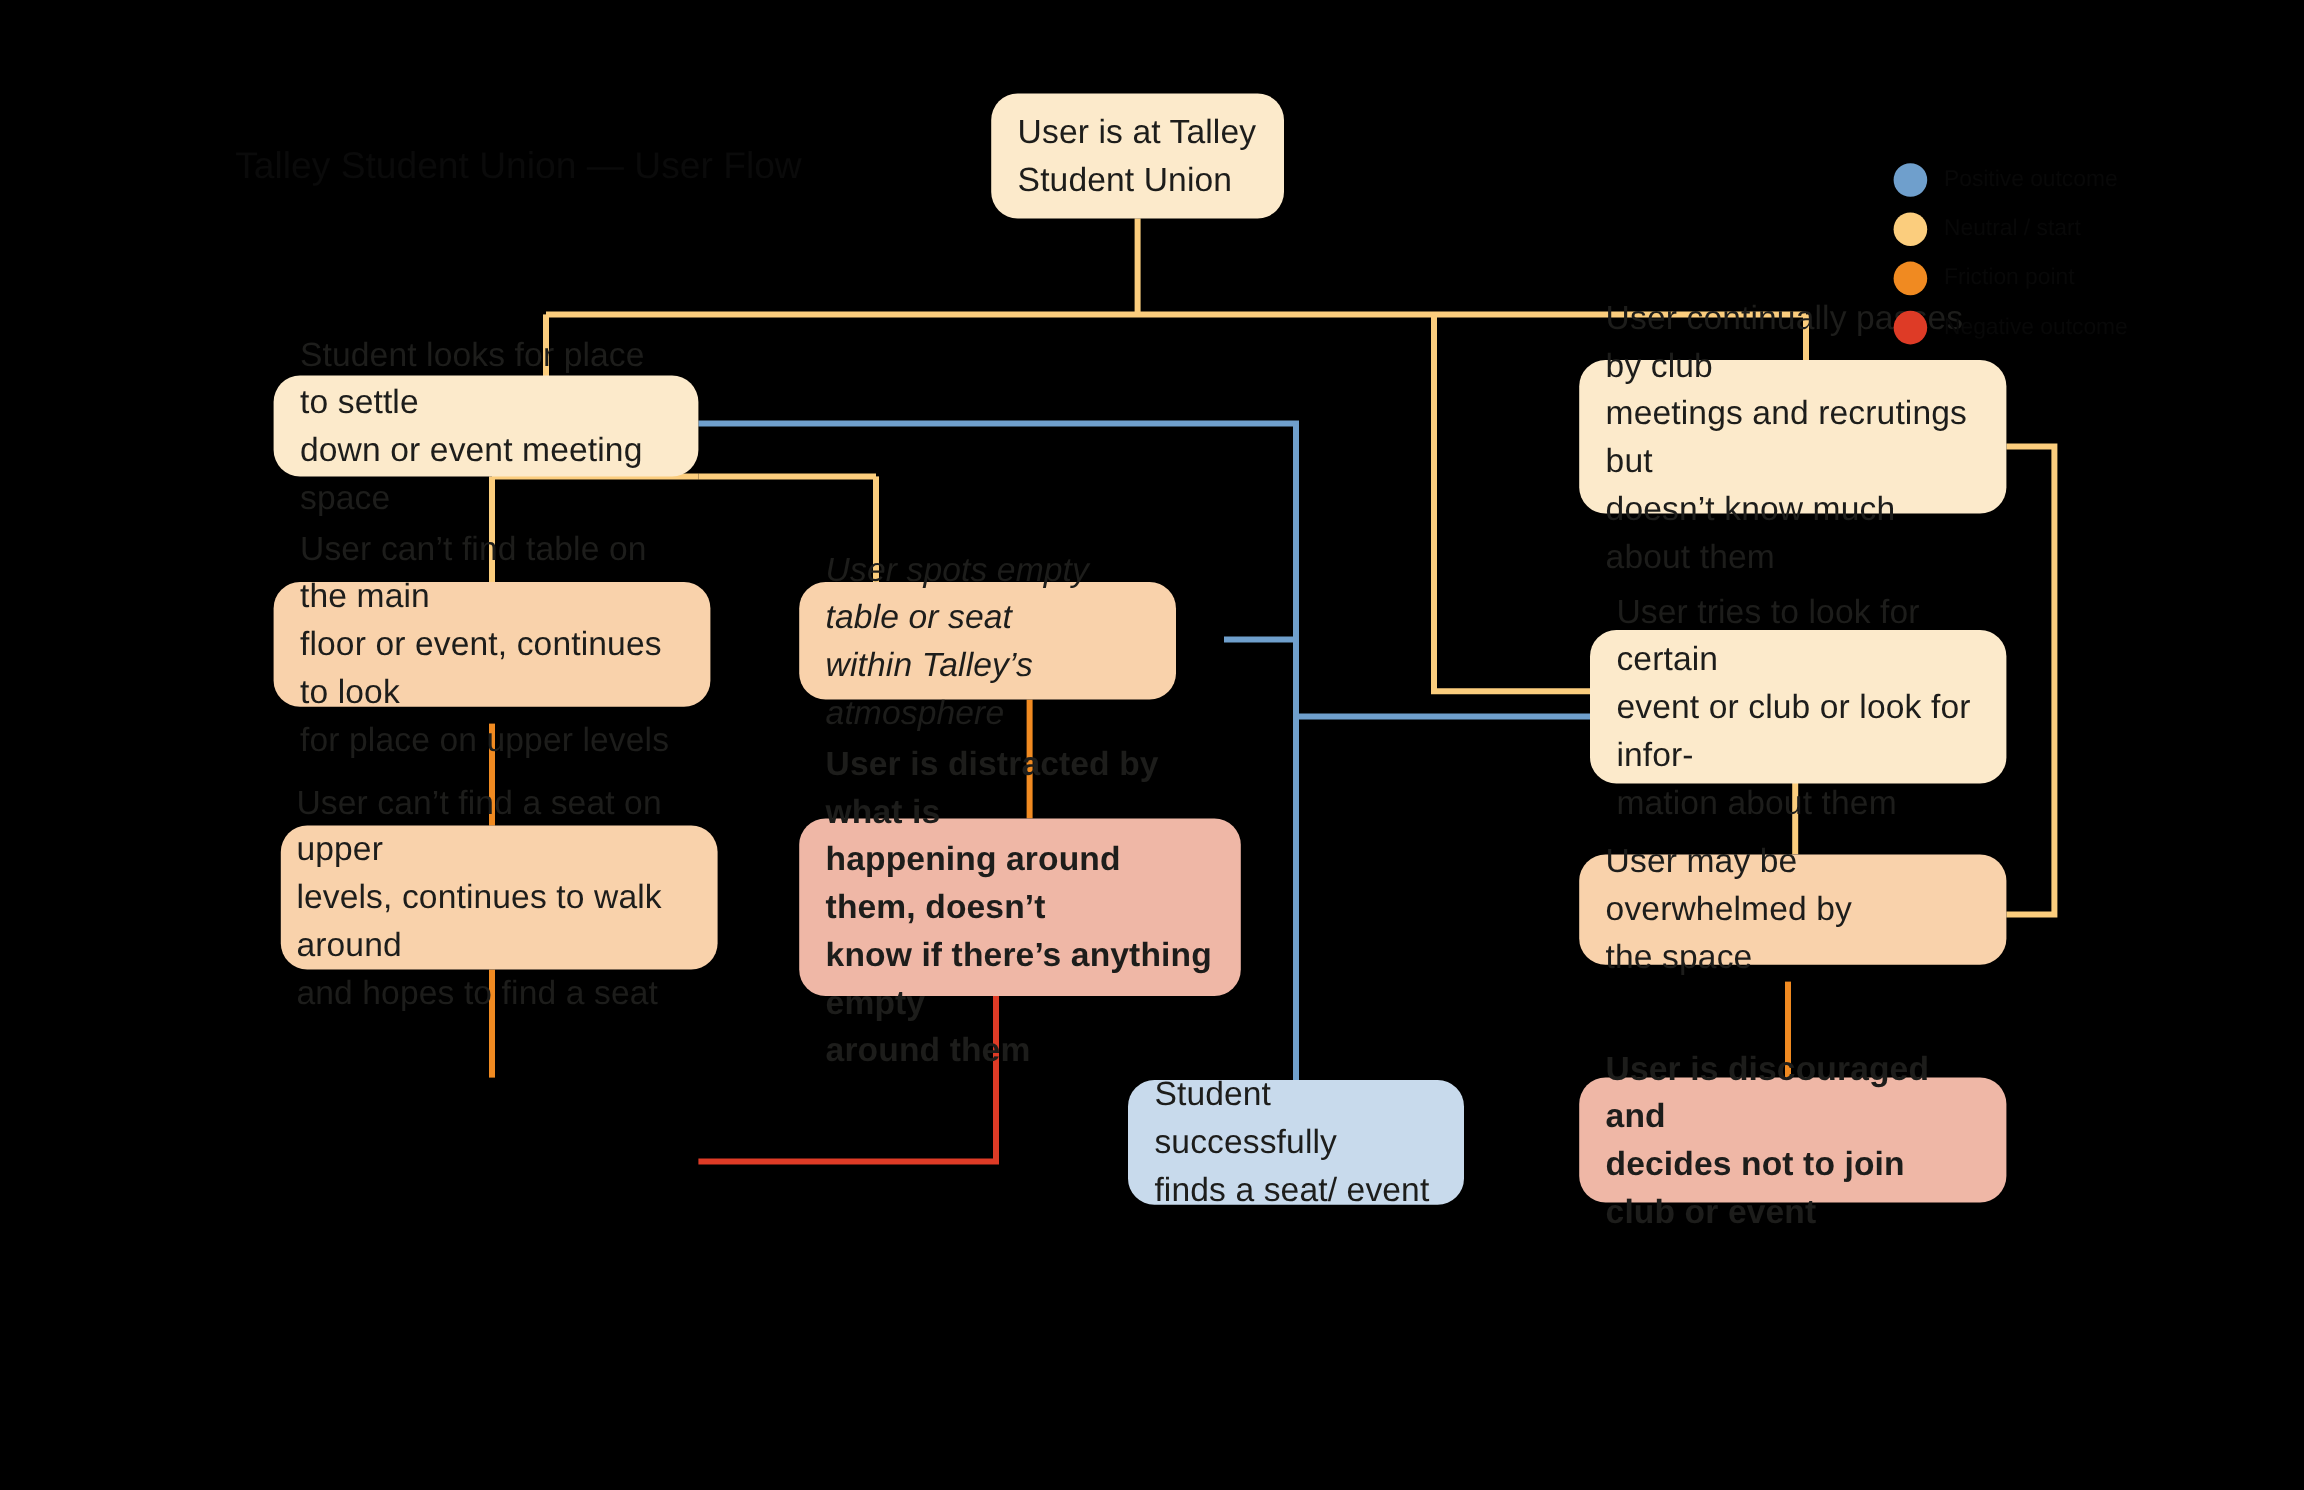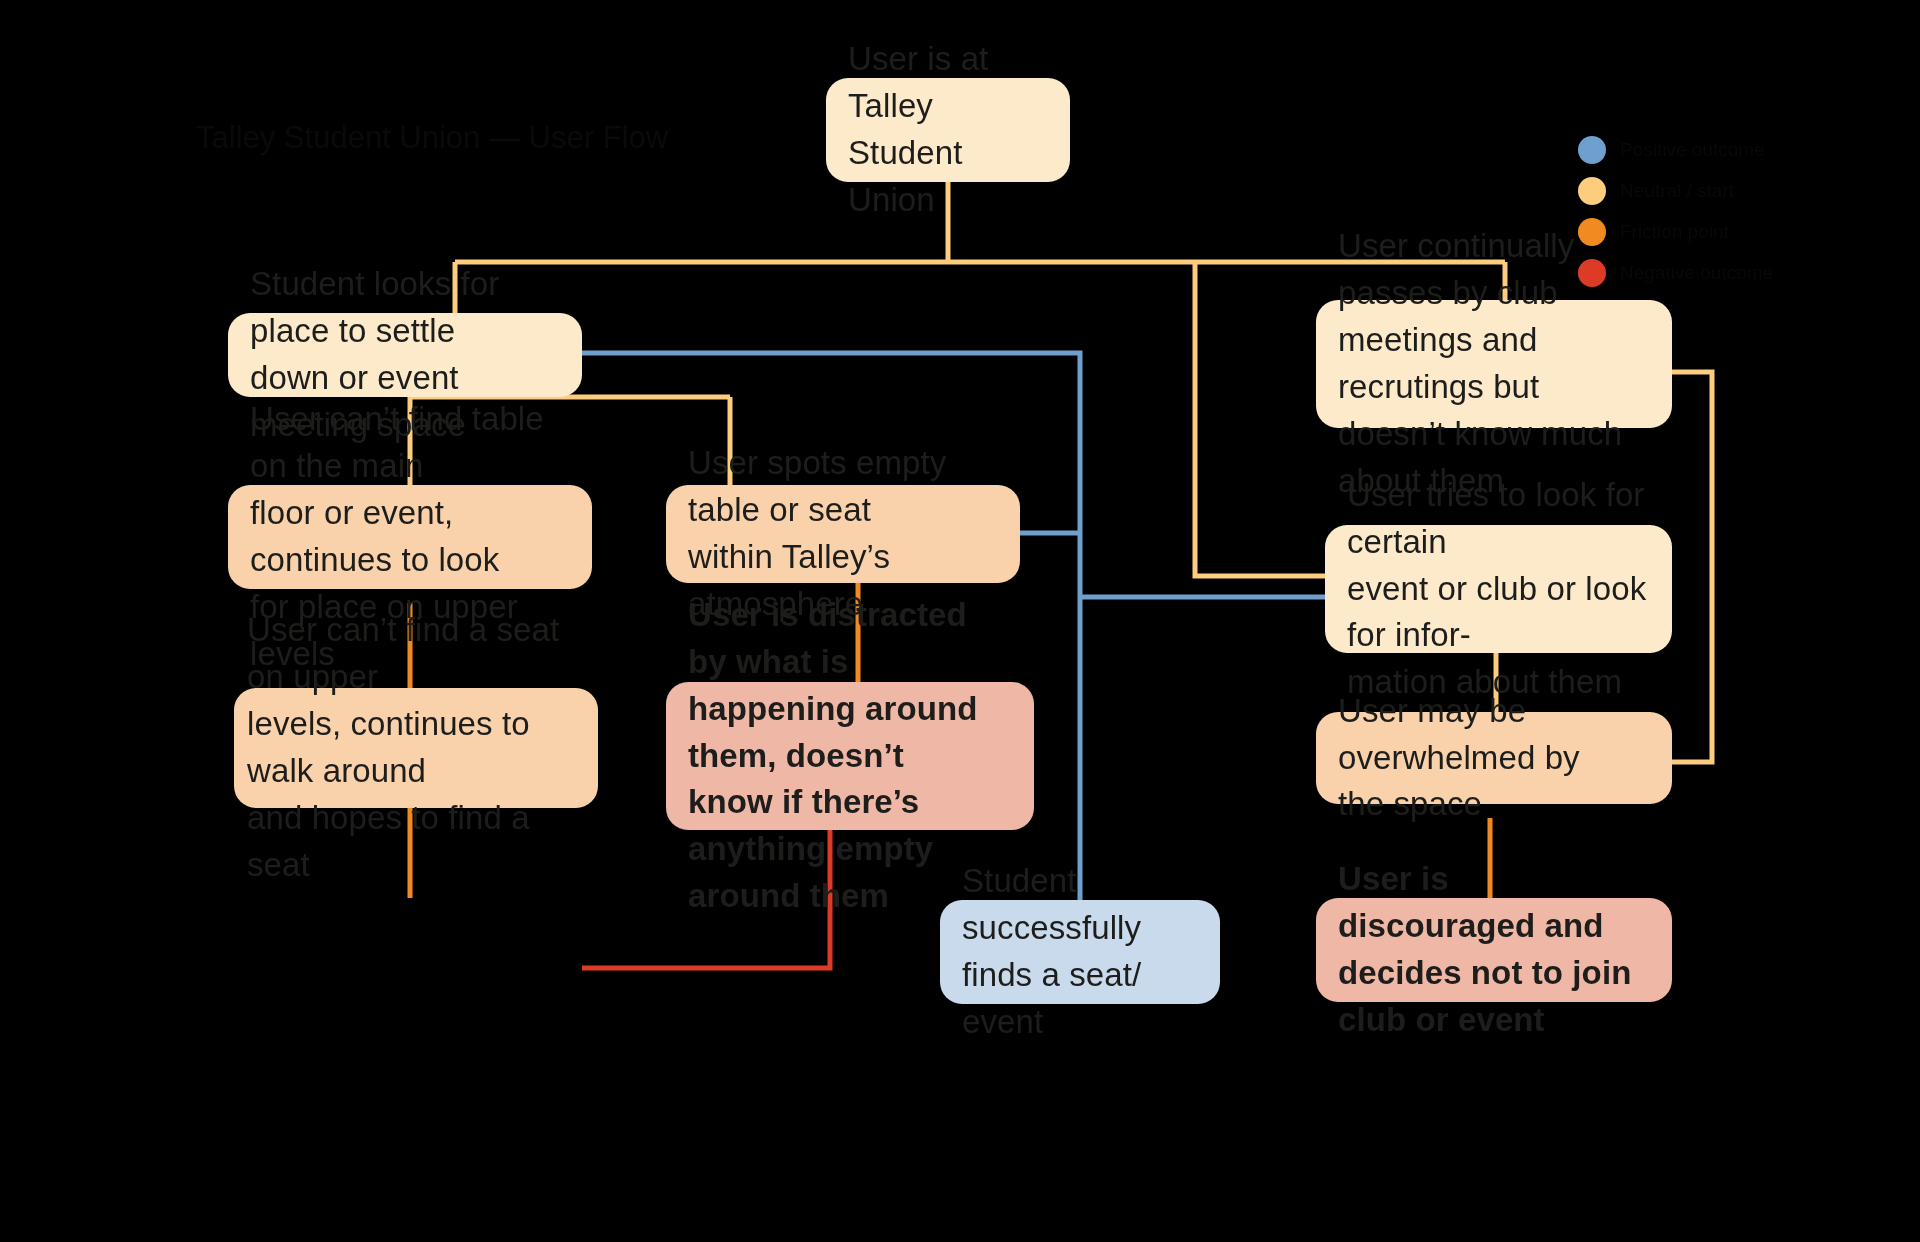--- a/index.html
+++ b/index.html
@@ -31,7 +31,7 @@
     align-items: center;
     padding: 14px 22px;
     color: #1d1d1b;
-    font-size: 33px;
+    font-size: 28px;
     line-height: 1.42;
     letter-spacing: 0.1px;
     z-index: 5;

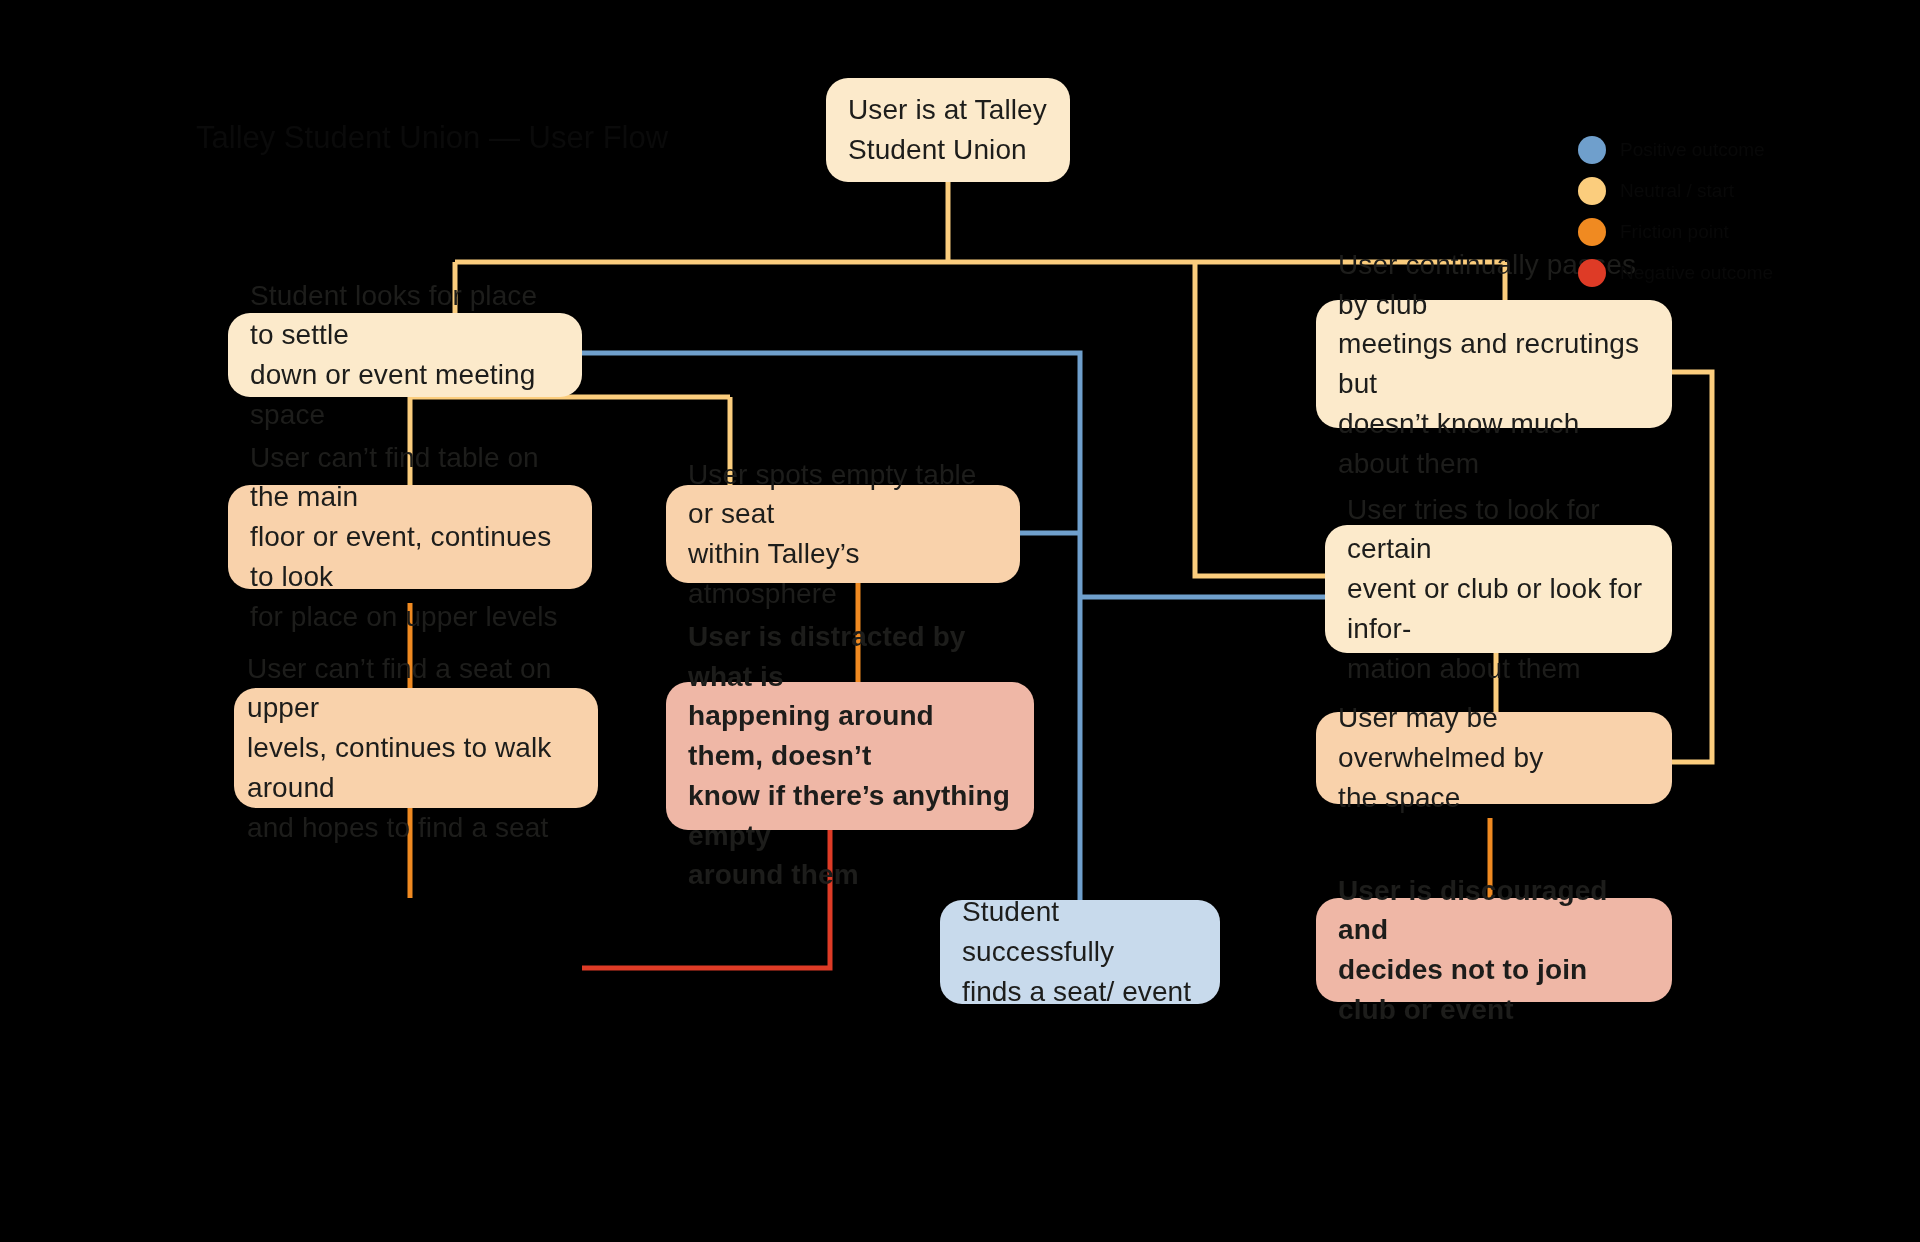--- a/index.html
+++ b/index.html
@@ -163,7 +163,7 @@
 for place on upper levels</span>
   </div>
 
-  <div class="node n-peach" style="left:666px; top:485px; width:354px; height:98px;">
+  <div class="node n-peach" style="left:666px; top:485px; width:314px; height:98px;font-style:italic;">
     <span class="node-text">User spots empty table or seat
 within Talley’s atmosphere</span>
   </div>

